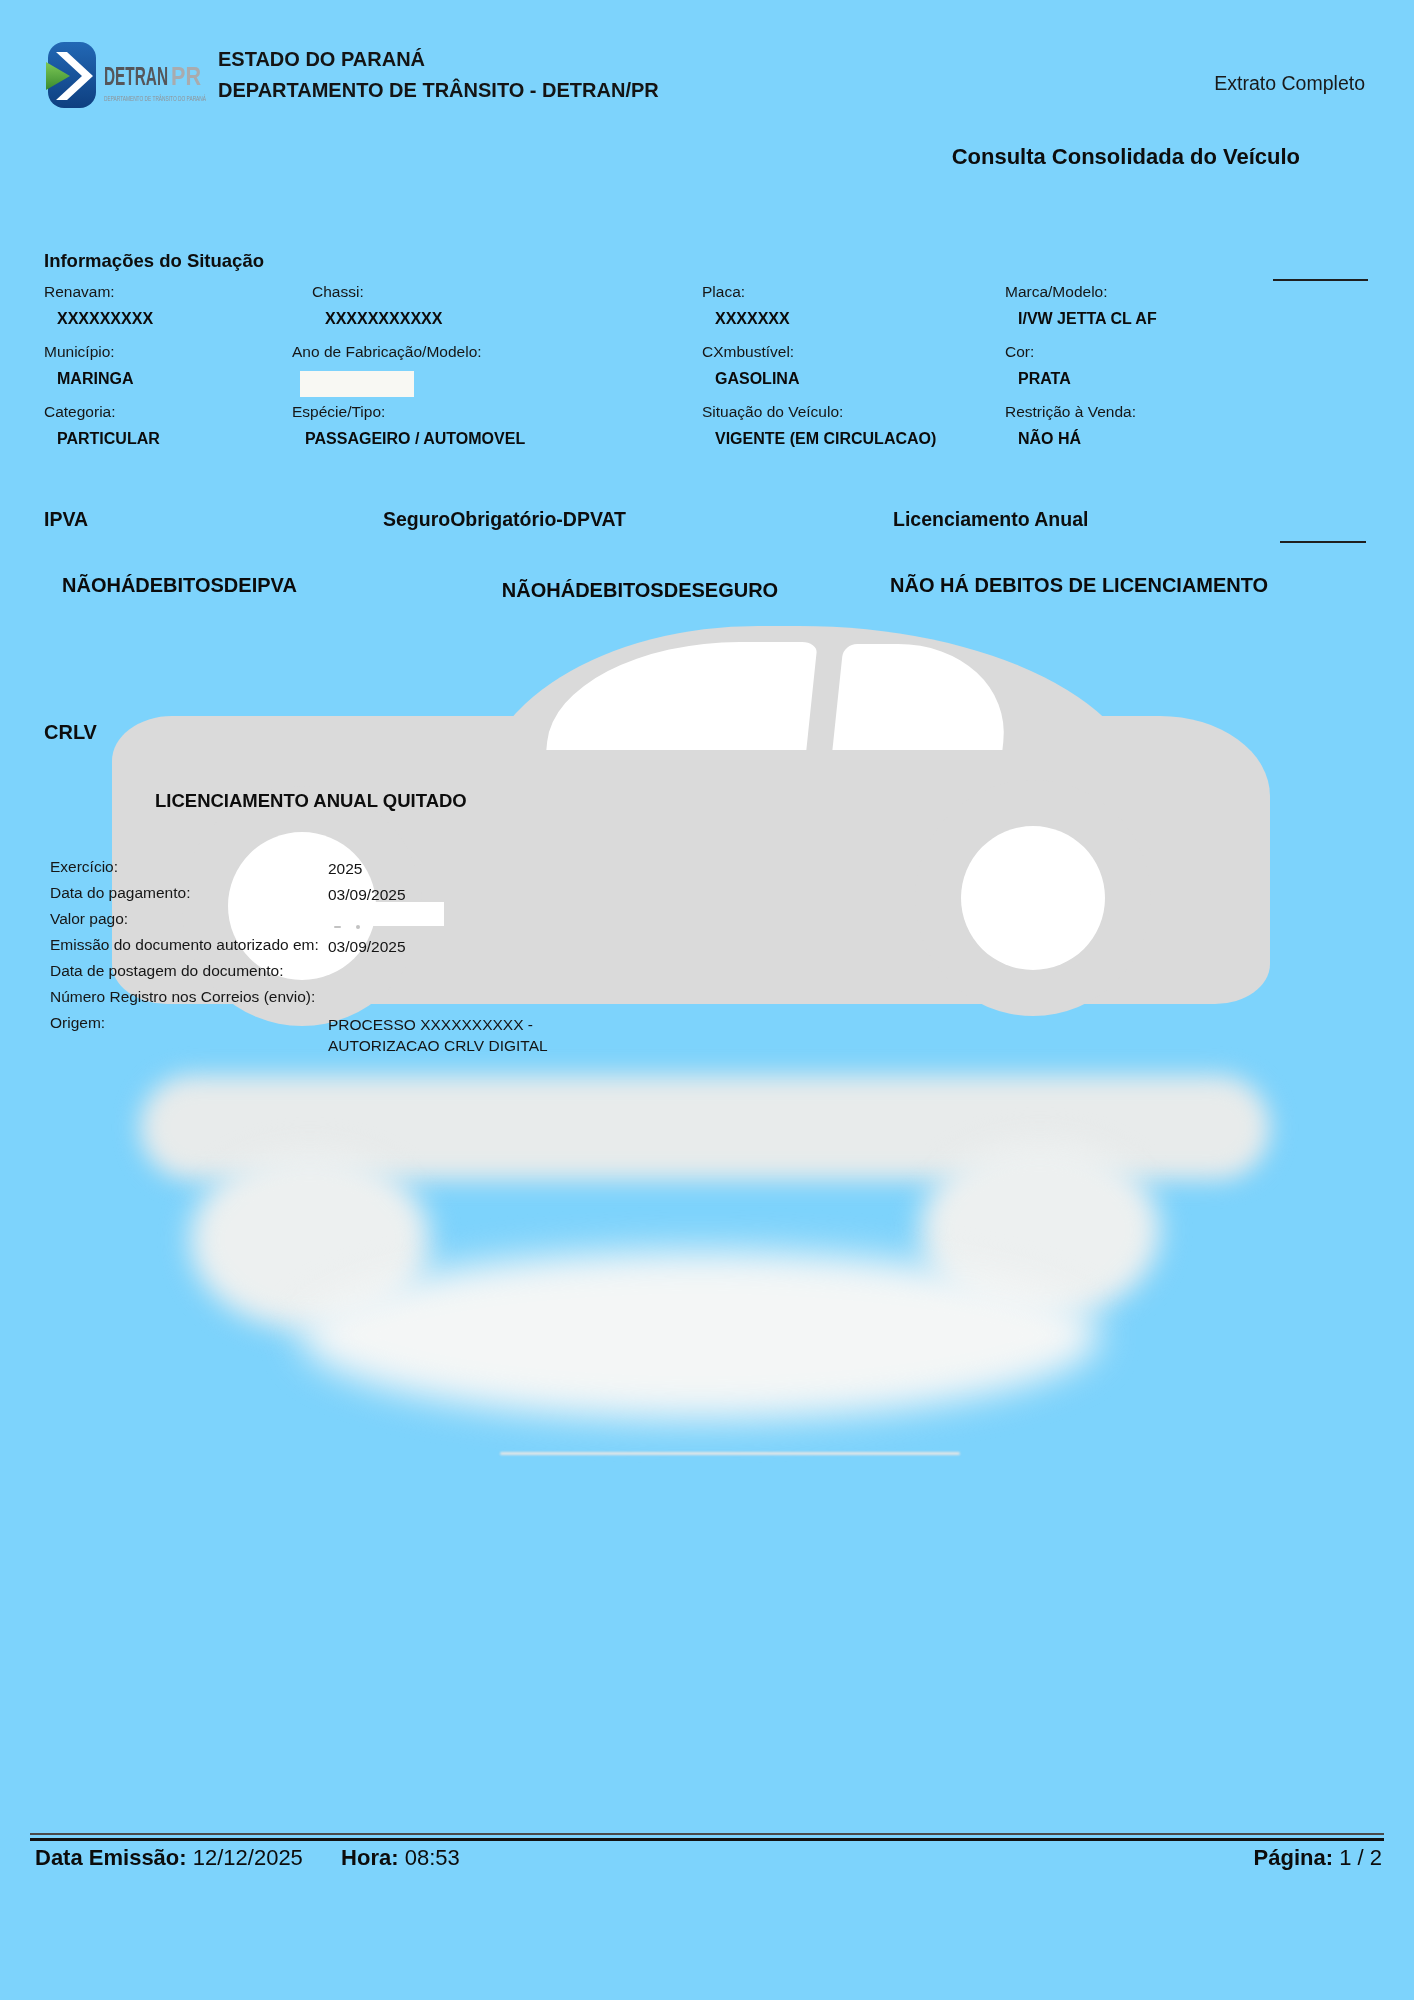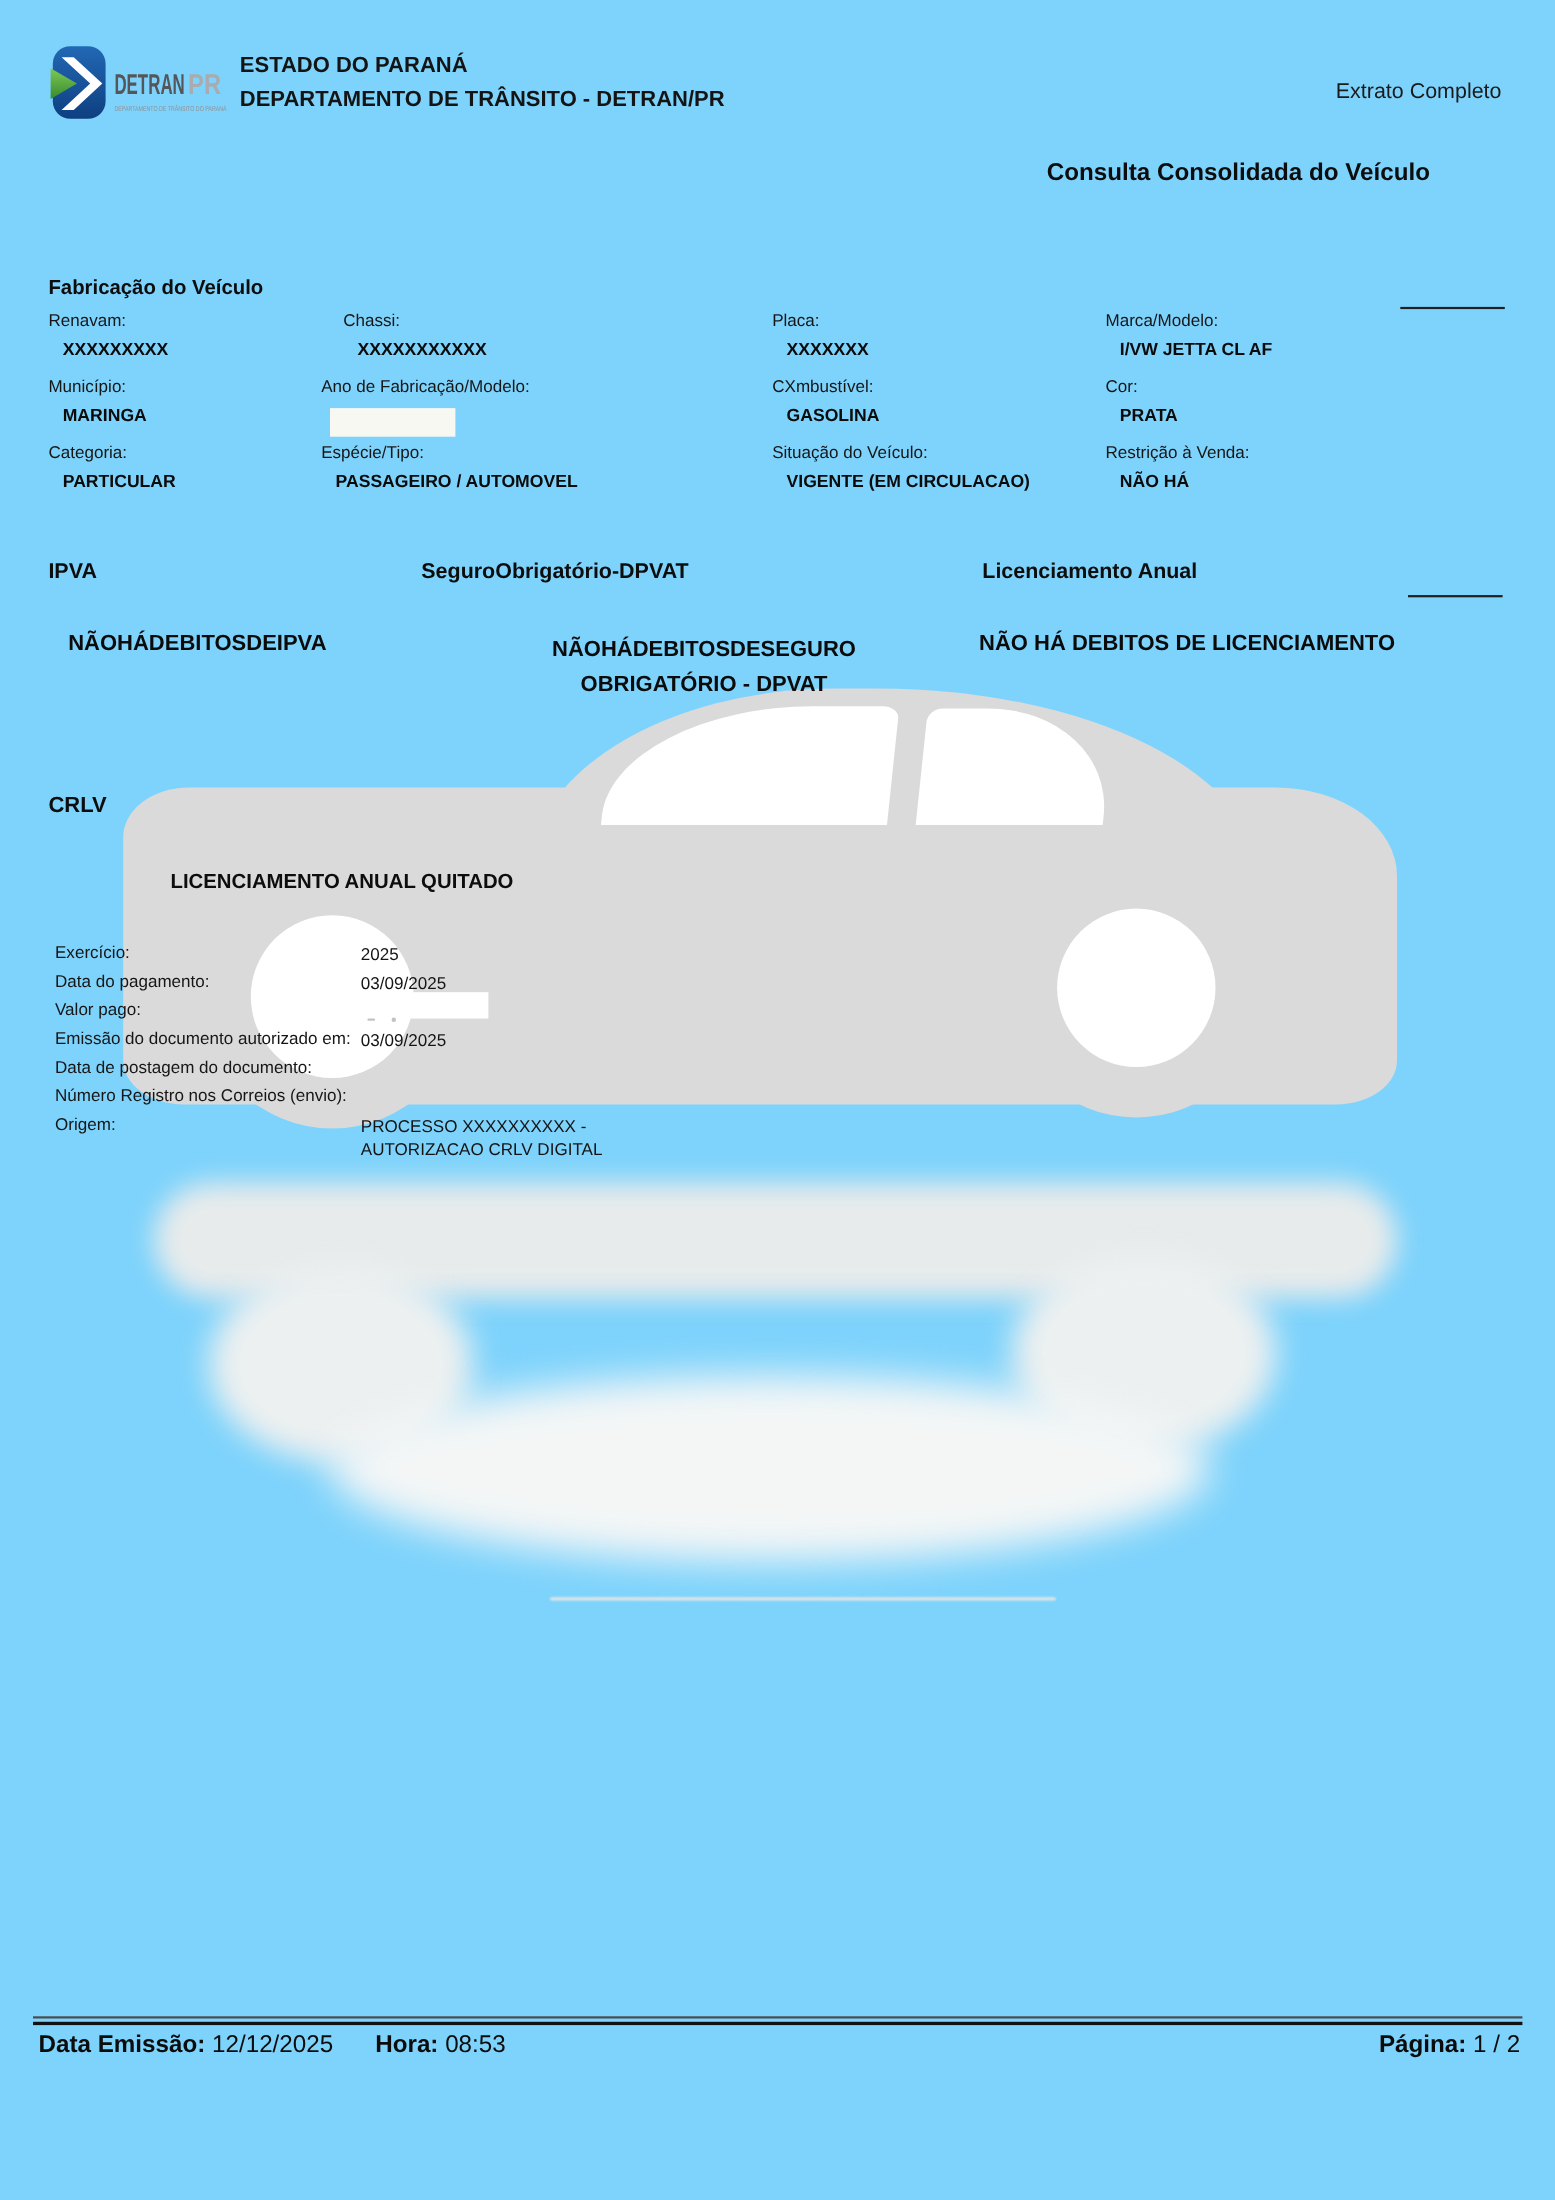--- a/index.html
+++ b/index.html
@@ -120,7 +120,7 @@
 
     <div class="doc-title">Consulta Consolidada do Veículo</div>
 
-    <div class="sec-heading" style="left:44px;top:250px;">Fabricação do Veículo</div>
+    <div class="sec-heading" style="left:44px;top:250px;">Informações do Situação</div>
 
     <div class="cell" style="left:44px;top:283px;">
       <div class="lbl">Renavam:</div>

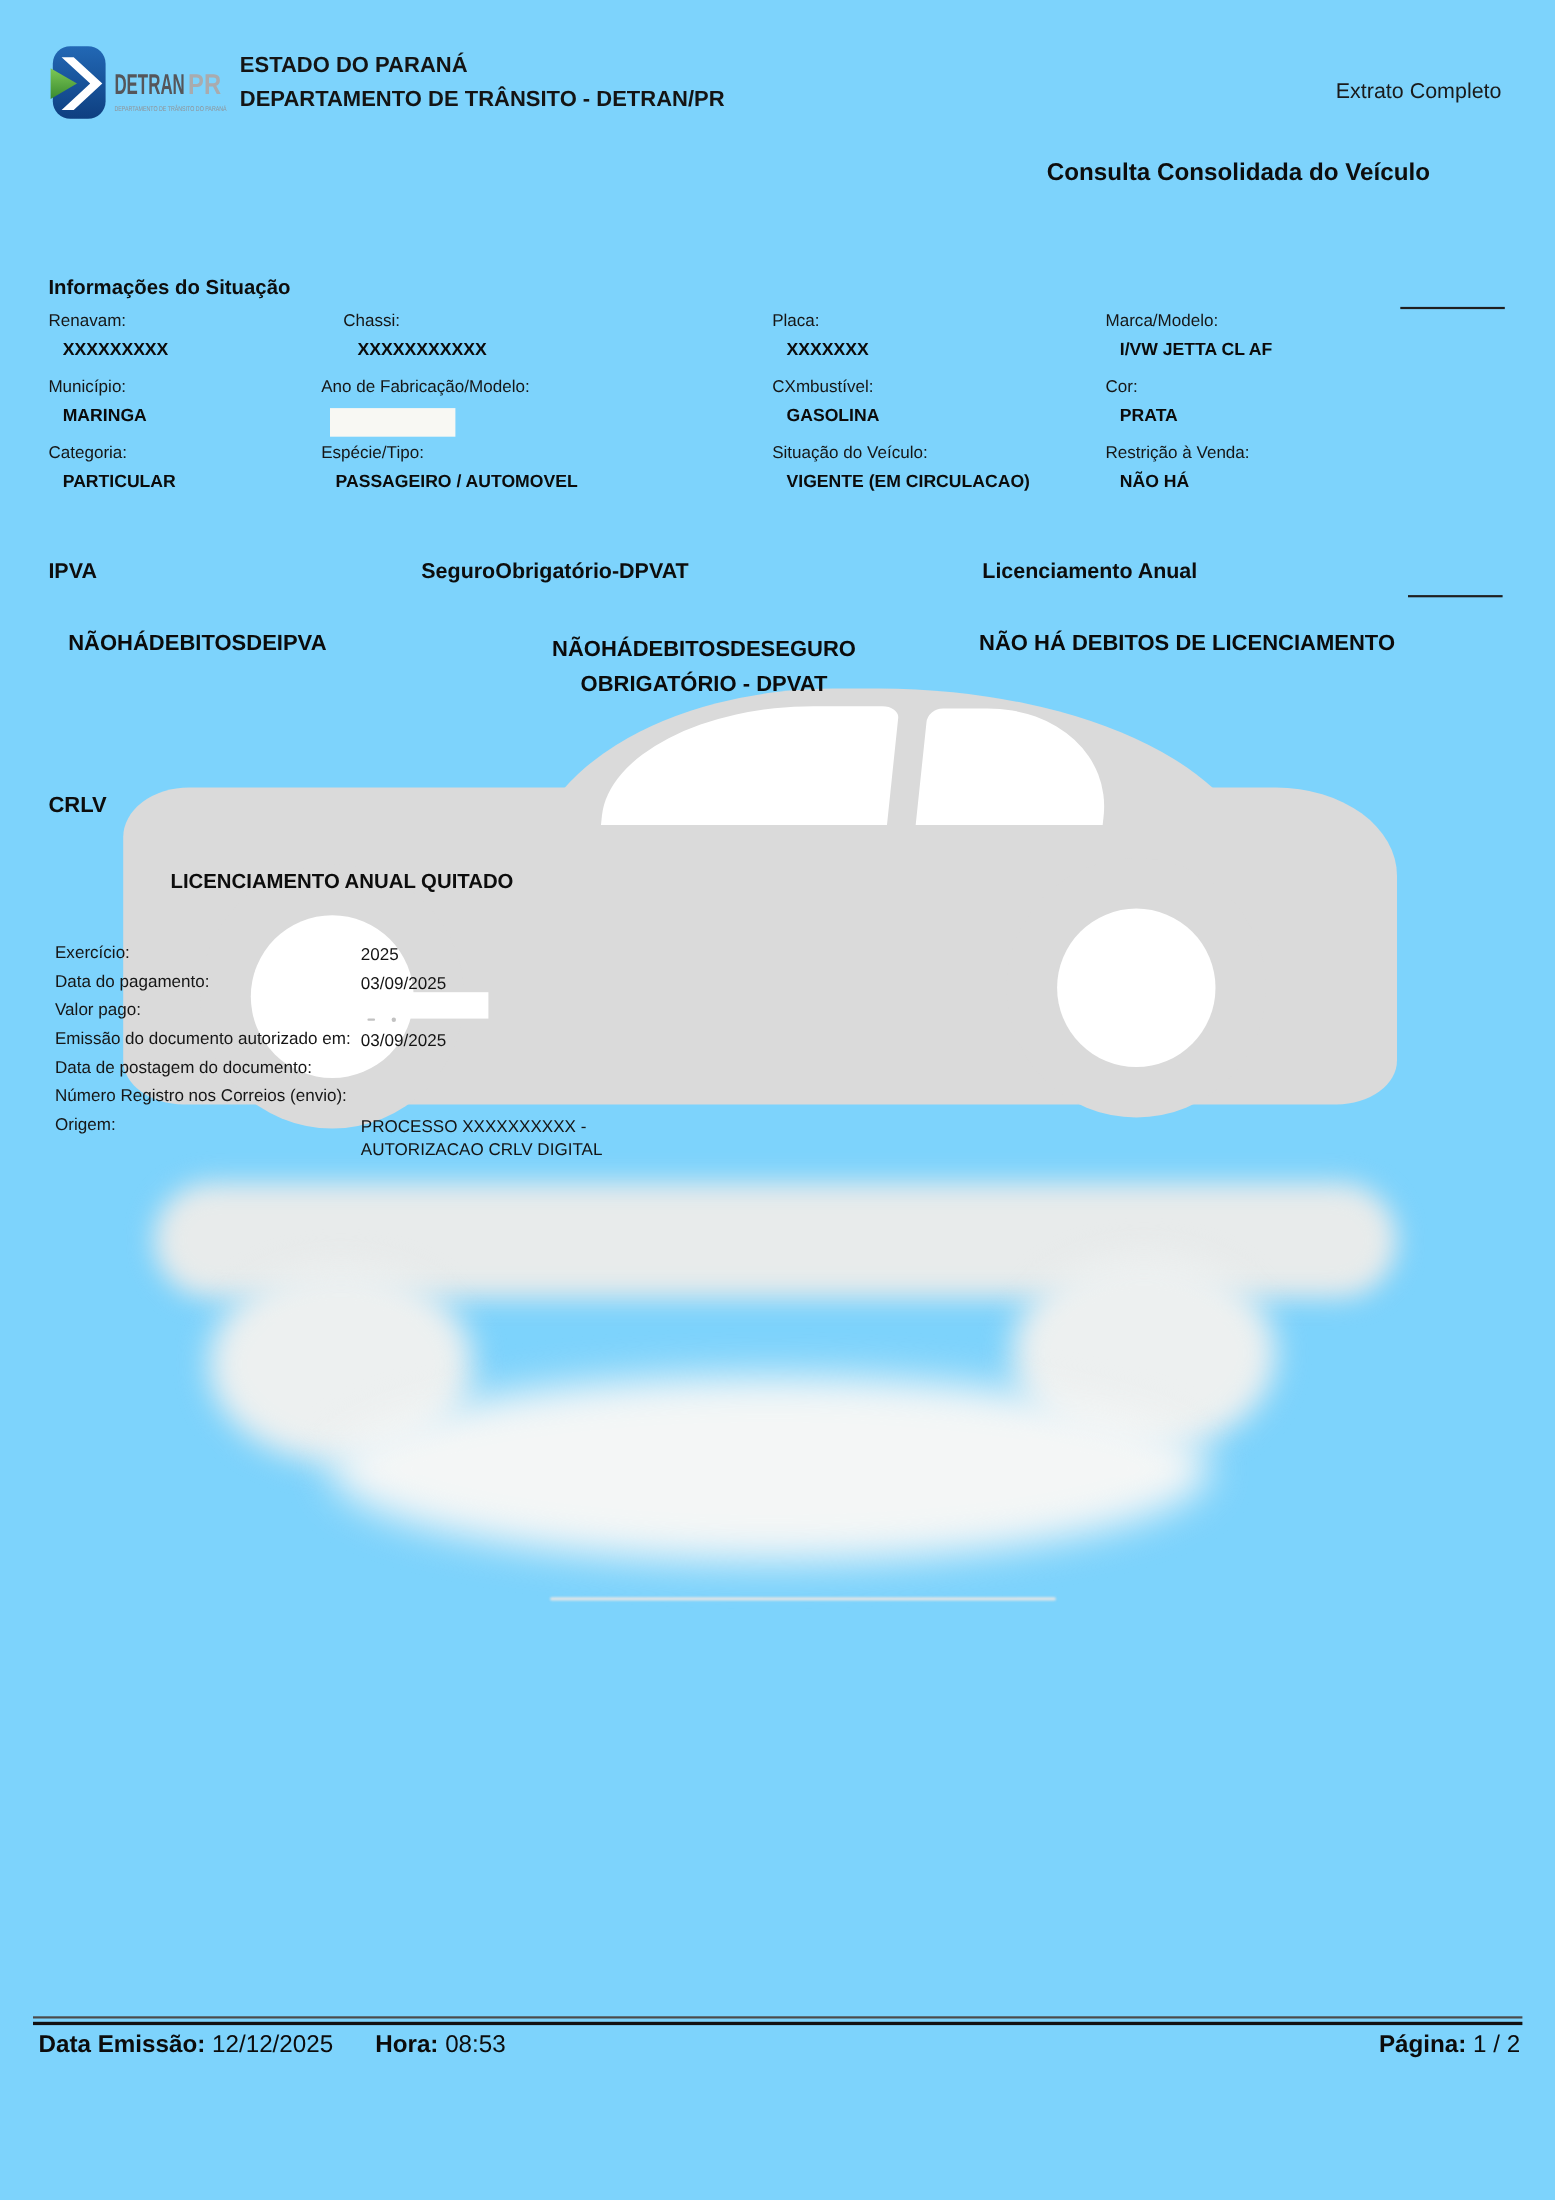--- a/index.html
+++ b/index.html
@@ -183,7 +183,6 @@
     <div class="debit-status" style="left:62px;top:574px;">NÃOHÁDEBITOSDEIPVA</div>
     <div class="debit-status-center">
       <div>NÃOHÁDEBITOSDESEGURO</div>
-      <div>OBRIGATÓRIO - DPVAT</div>
     </div>
     <div class="debit-status" style="left:890px;top:574px;">NÃO HÁ DEBITOS DE LICENCIAMENTO</div>
 

